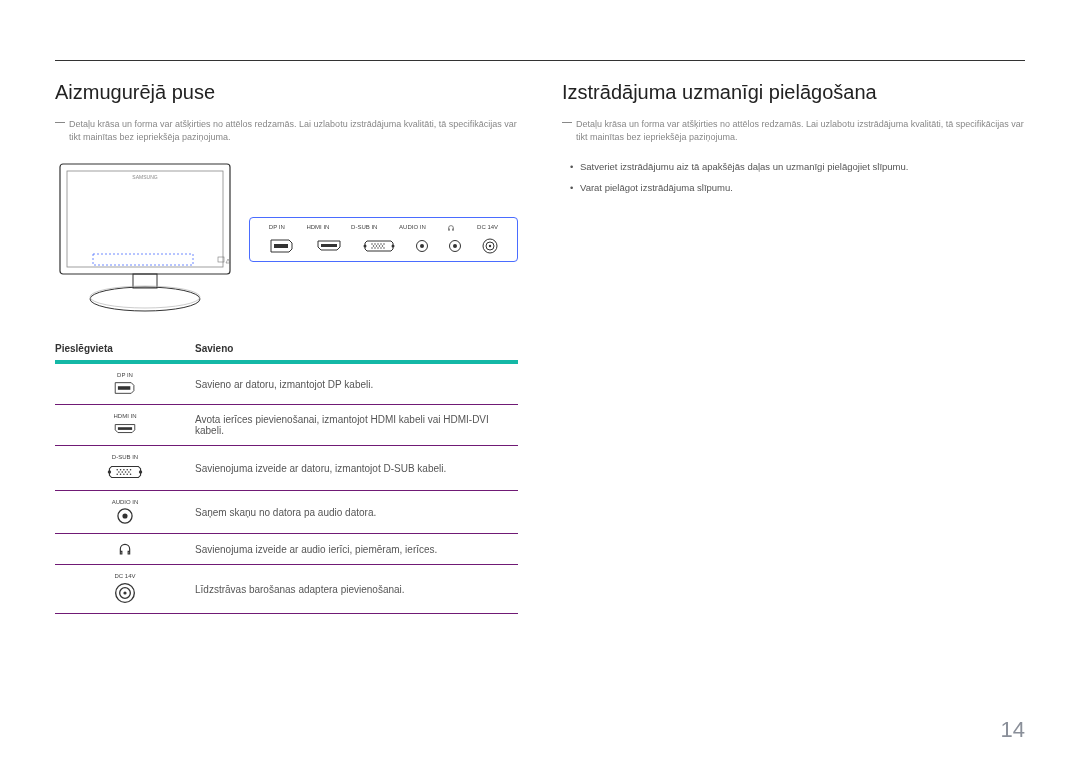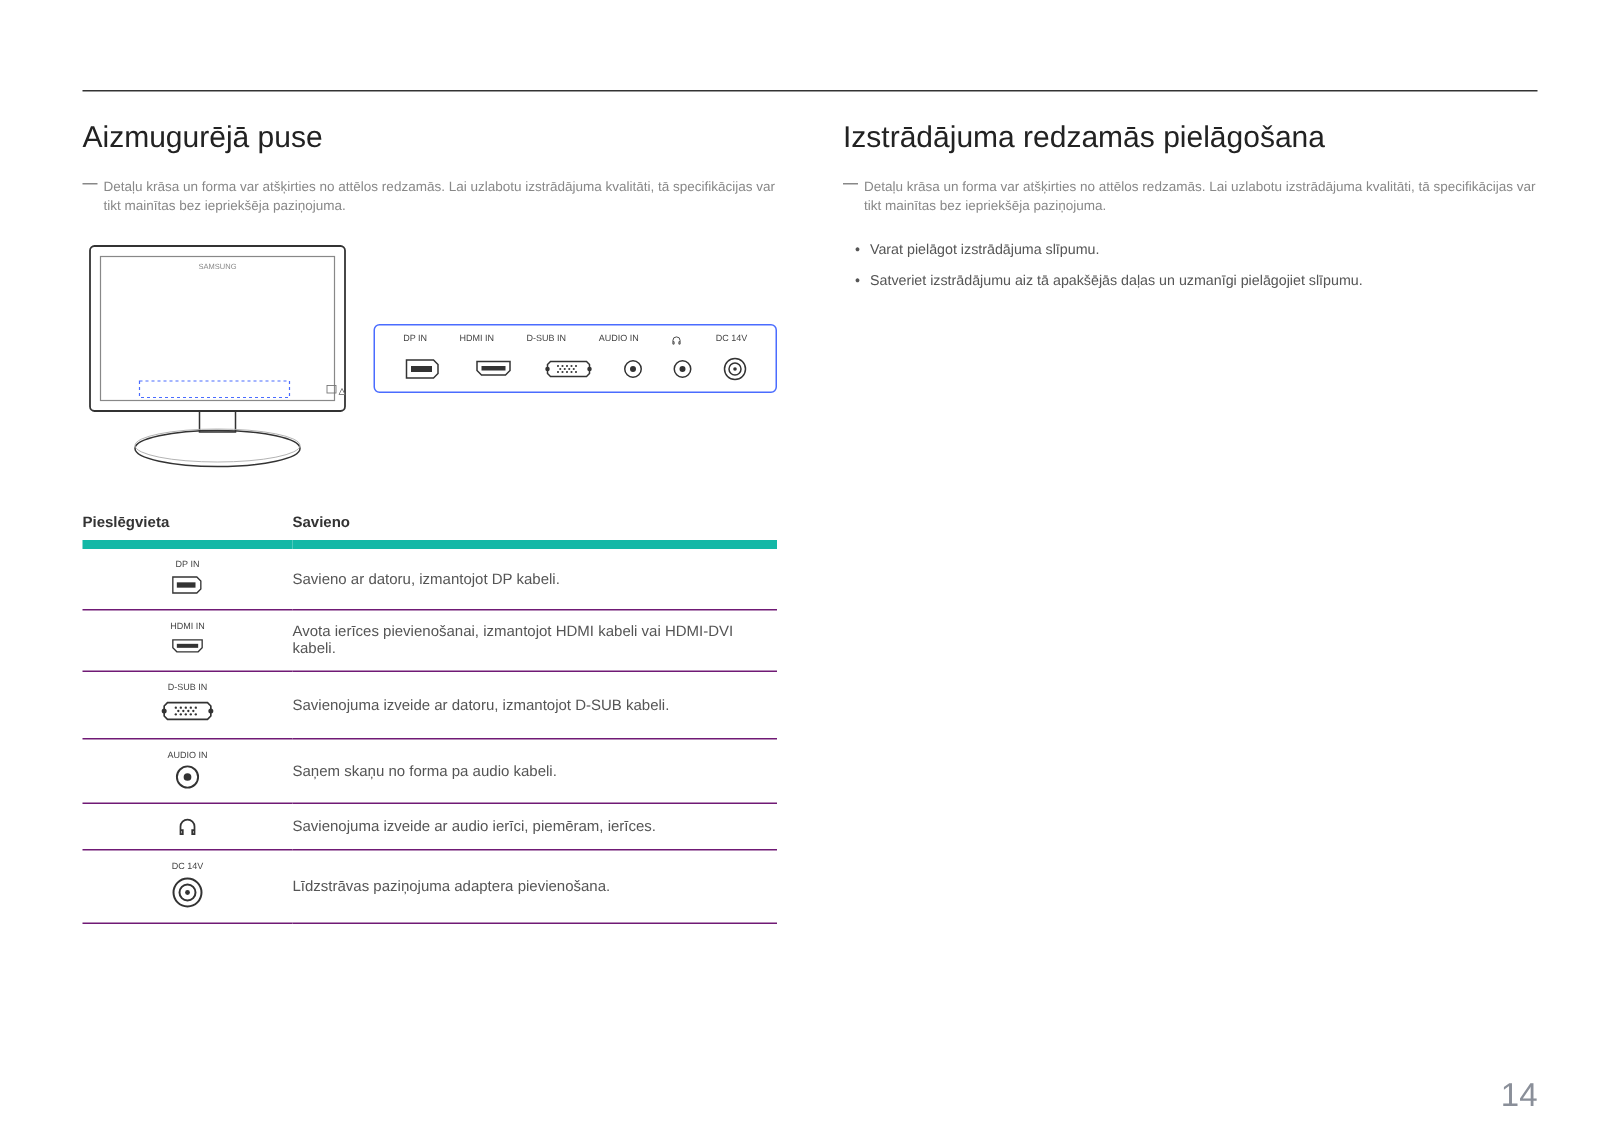--- a/index.html
+++ b/index.html
@@ -335,7 +335,7 @@
     </div>
 
     <div class="col">
-      <h2 class="section">Izstrādājuma redzamās pielāgošana</h2>
+      <h2 class="section">Izstrādājuma uzmanīgi pielāgošana</h2>
       <p class="note">Detaļu krāsa un forma var atšķirties no attēlos redzamās. Lai uzlabotu izstrādājuma kvalitāti, tā specifikācijas var tikt mainītas bez iepriekšēja paziņojuma.</p>
 
 

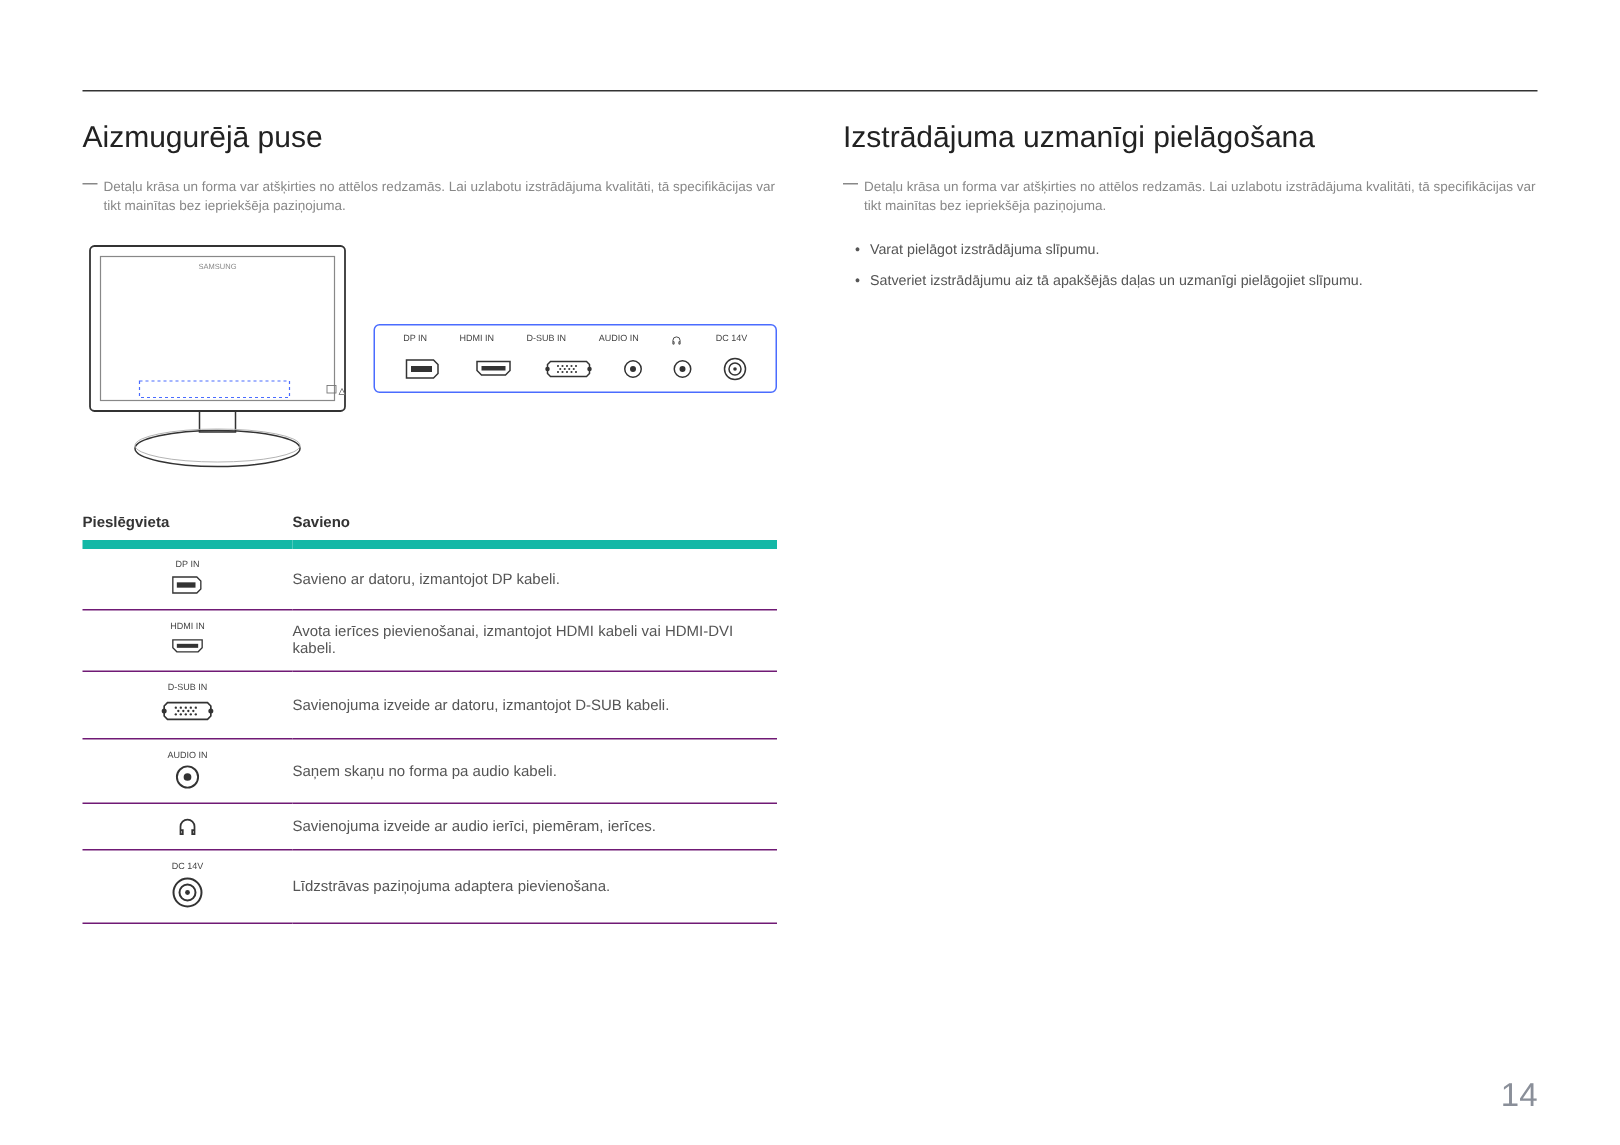--- a/index.html
+++ b/index.html
@@ -340,8 +340,8 @@
 
 
       <ul class="bullets">
+        <li>Satveriet izstrādājumu aiz tā apakšējās daļas un uzmanīgi pielāgojiet slīpumu.</li>
         <li>Varat pielāgot izstrādājuma slīpumu.</li>
-        <li>Satveriet izstrādājumu aiz tā apakšējās daļas un uzmanīgi pielāgojiet slīpumu.</li>
       </ul>
     </div>
 

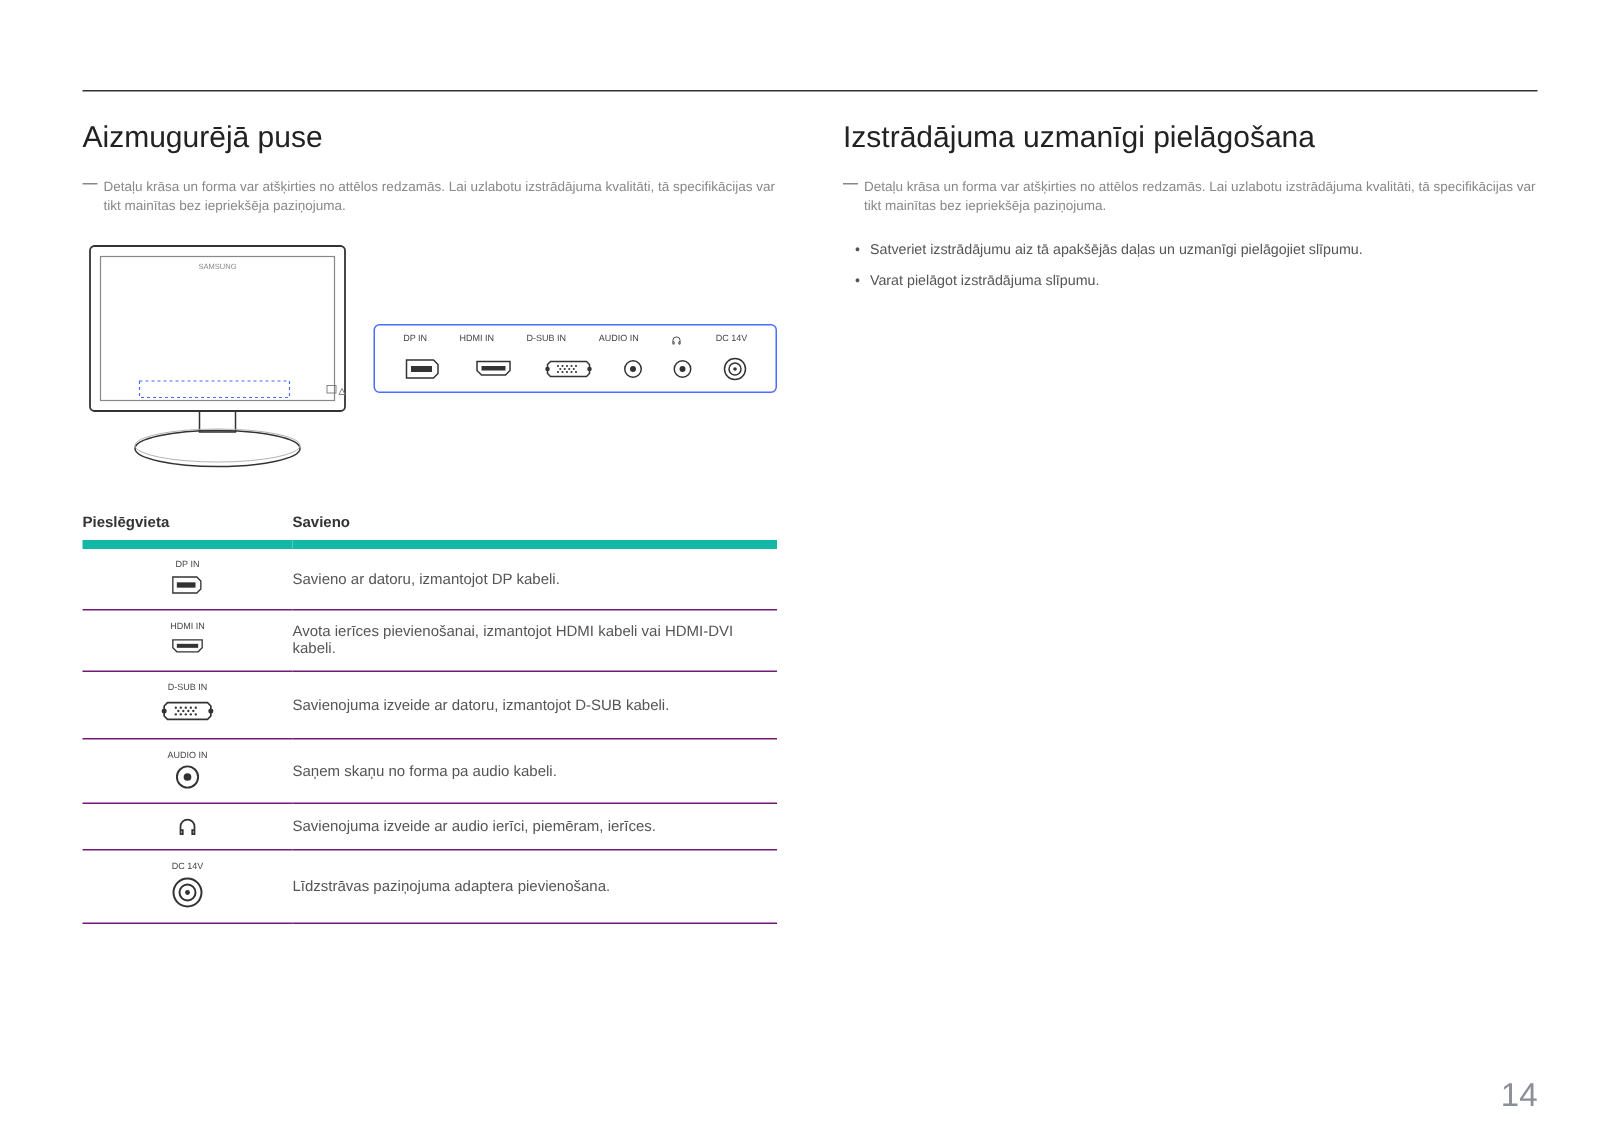--- a/index.html
+++ b/index.html
@@ -90,7 +90,7 @@
     font-size: 10px;
     font-weight: bold;
     padding: 6px 0;
-    border-bottom: 6px solid #14b8a6;
+    border-bottom: 4px solid #14b8a6;
   }
   table.ports td {
     padding: 8px 0;

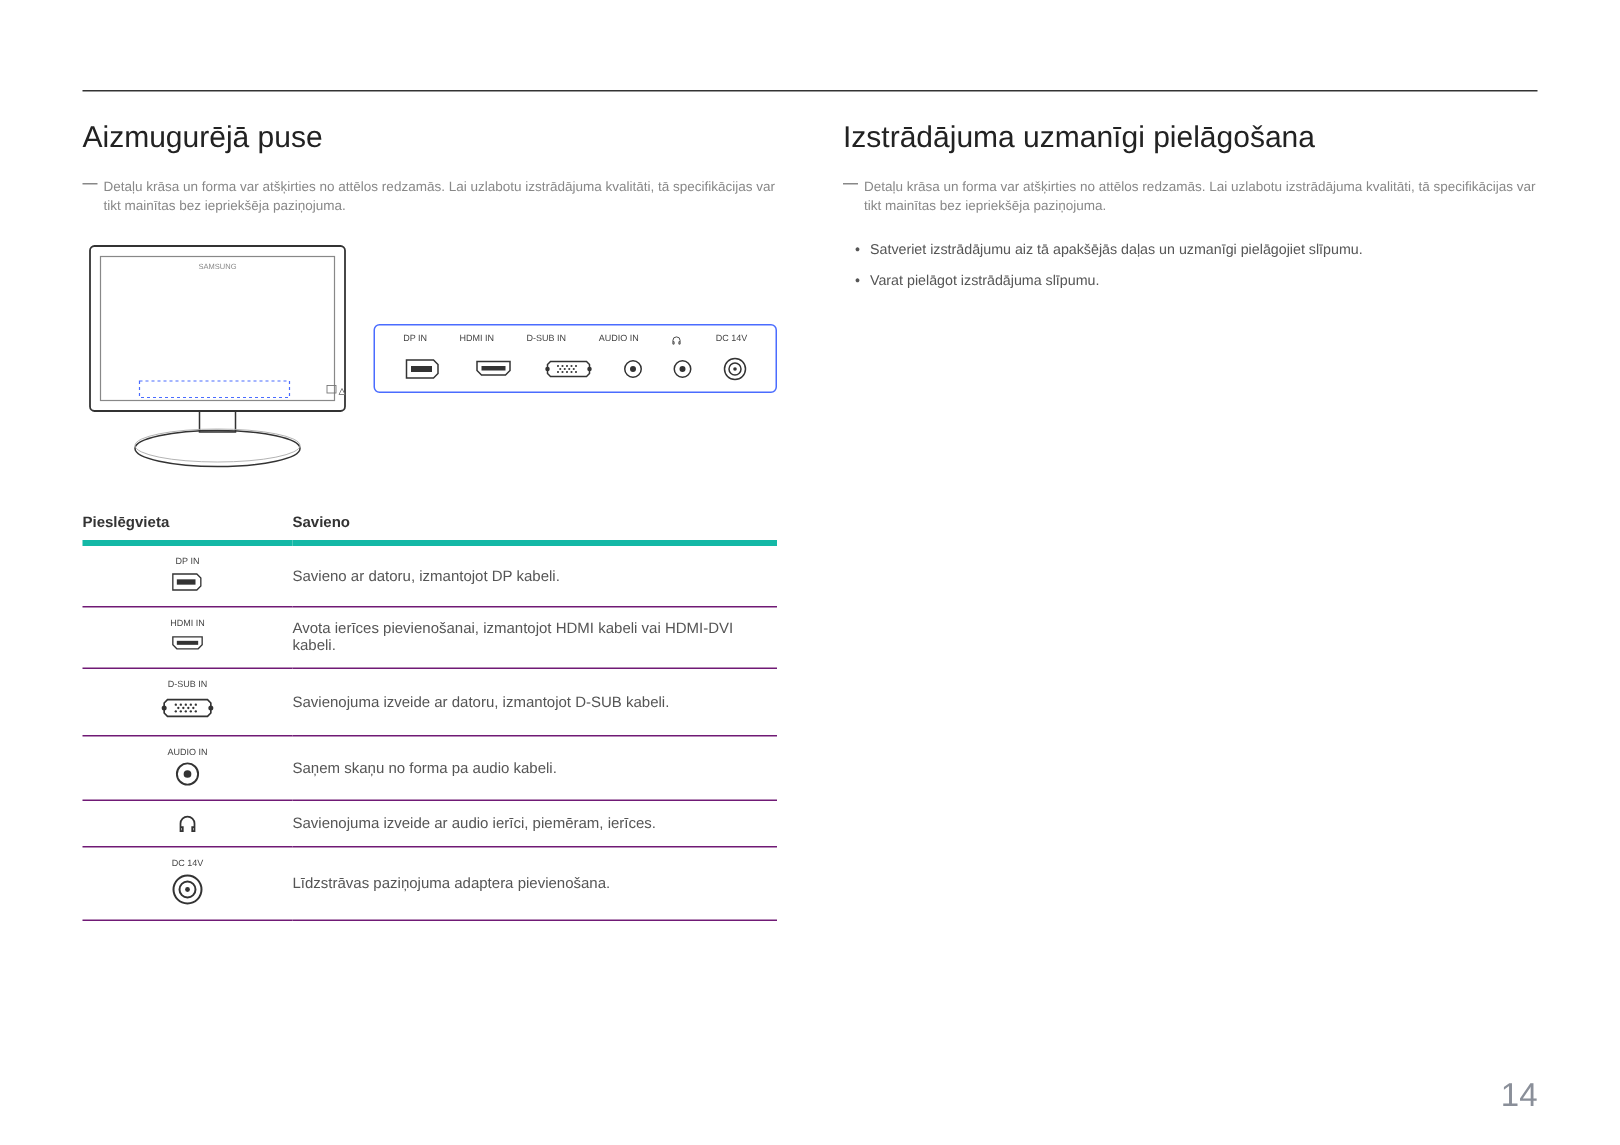--- a/index.html
+++ b/index.html
@@ -305,7 +305,7 @@
                   </svg>
               </div>
             </td>
-            <td>Saņem skaņu no forma pa audio kabeli.</td>
+            <td>Saņem skaņu no datora pa audio datora.</td>
           </tr>
           <tr>
             <td class="portcell">

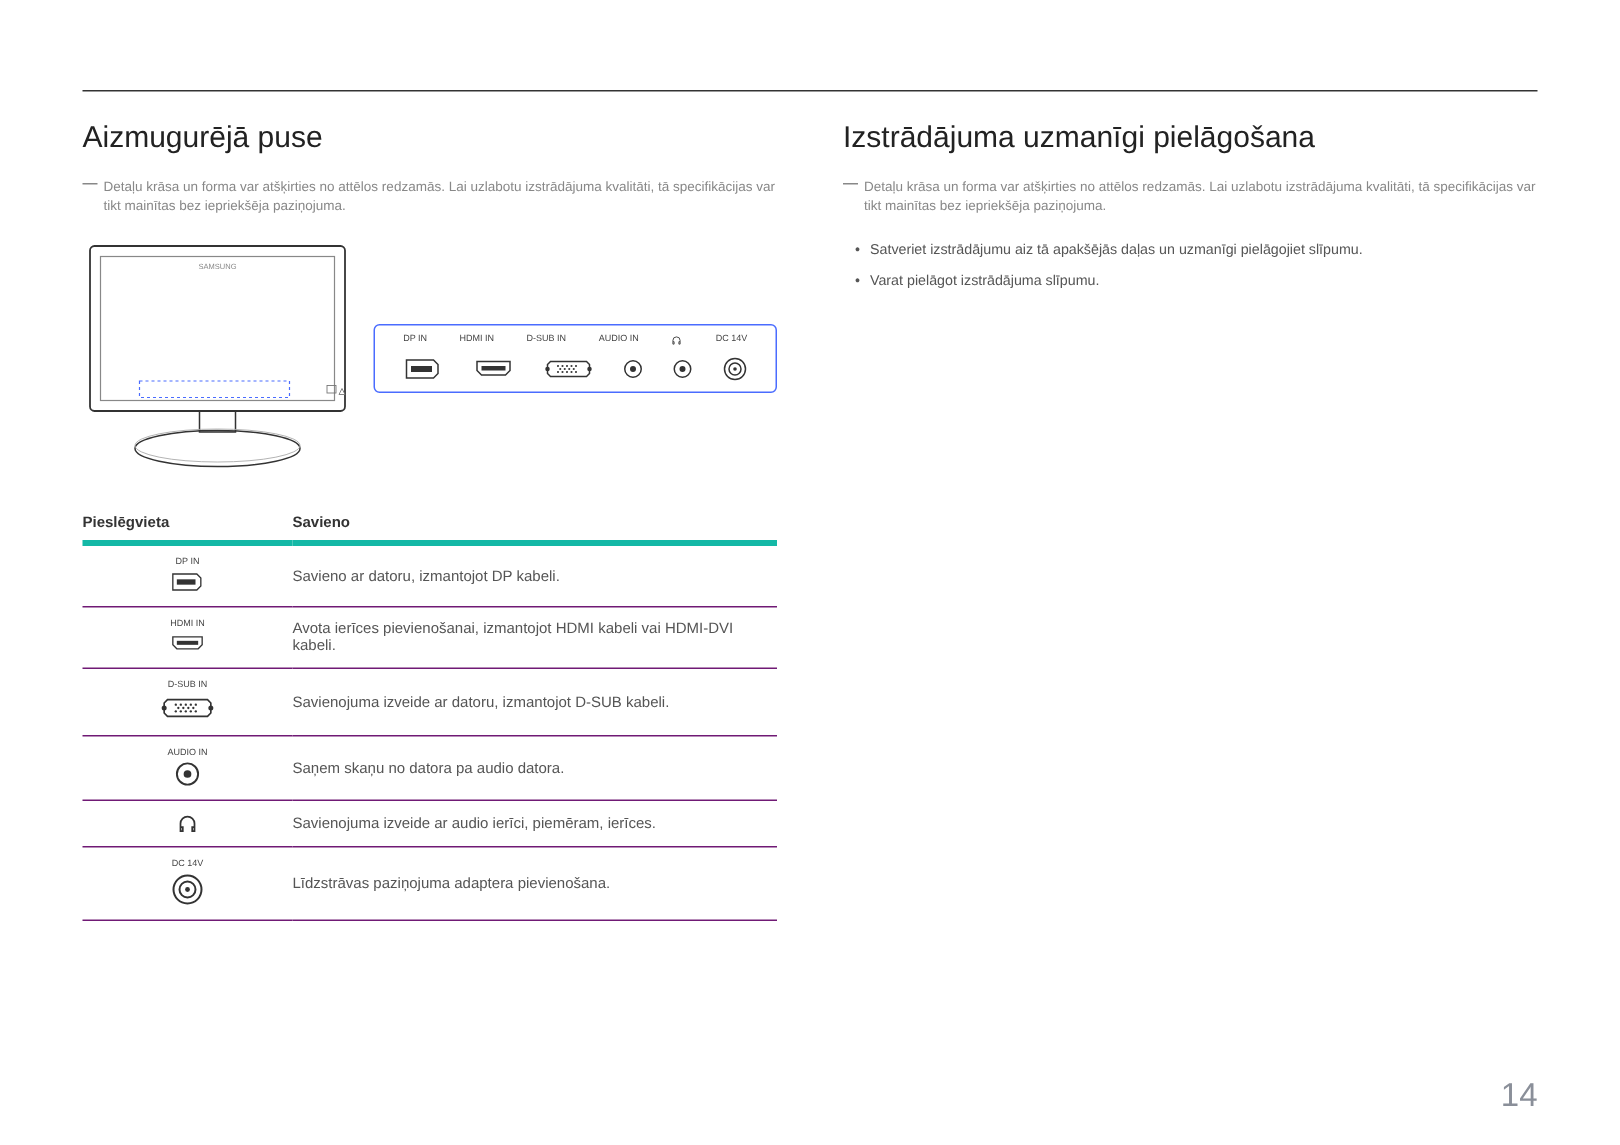--- a/index.html
+++ b/index.html
@@ -328,7 +328,7 @@
                   </svg>
               </div>
             </td>
-            <td>Līdzstrāvas paziņojuma adaptera pievienošana.</td>
+            <td>Līdzstrāvas barošanas adaptera pievienošanai.</td>
           </tr>
         </tbody>
       </table>

